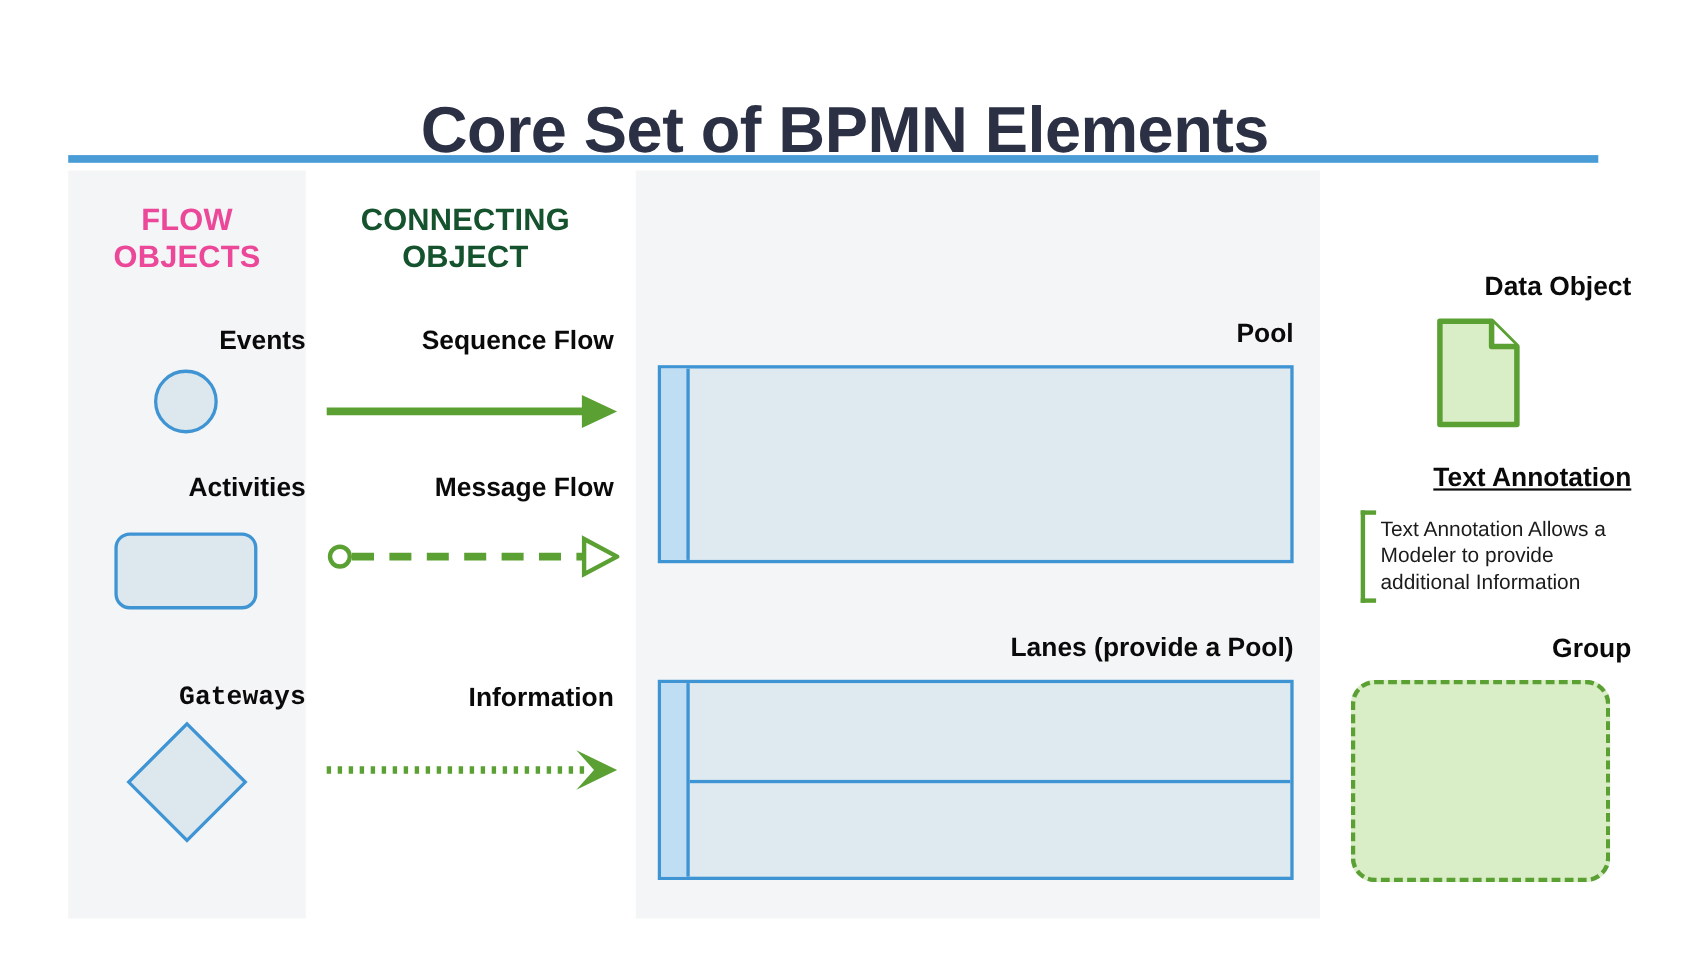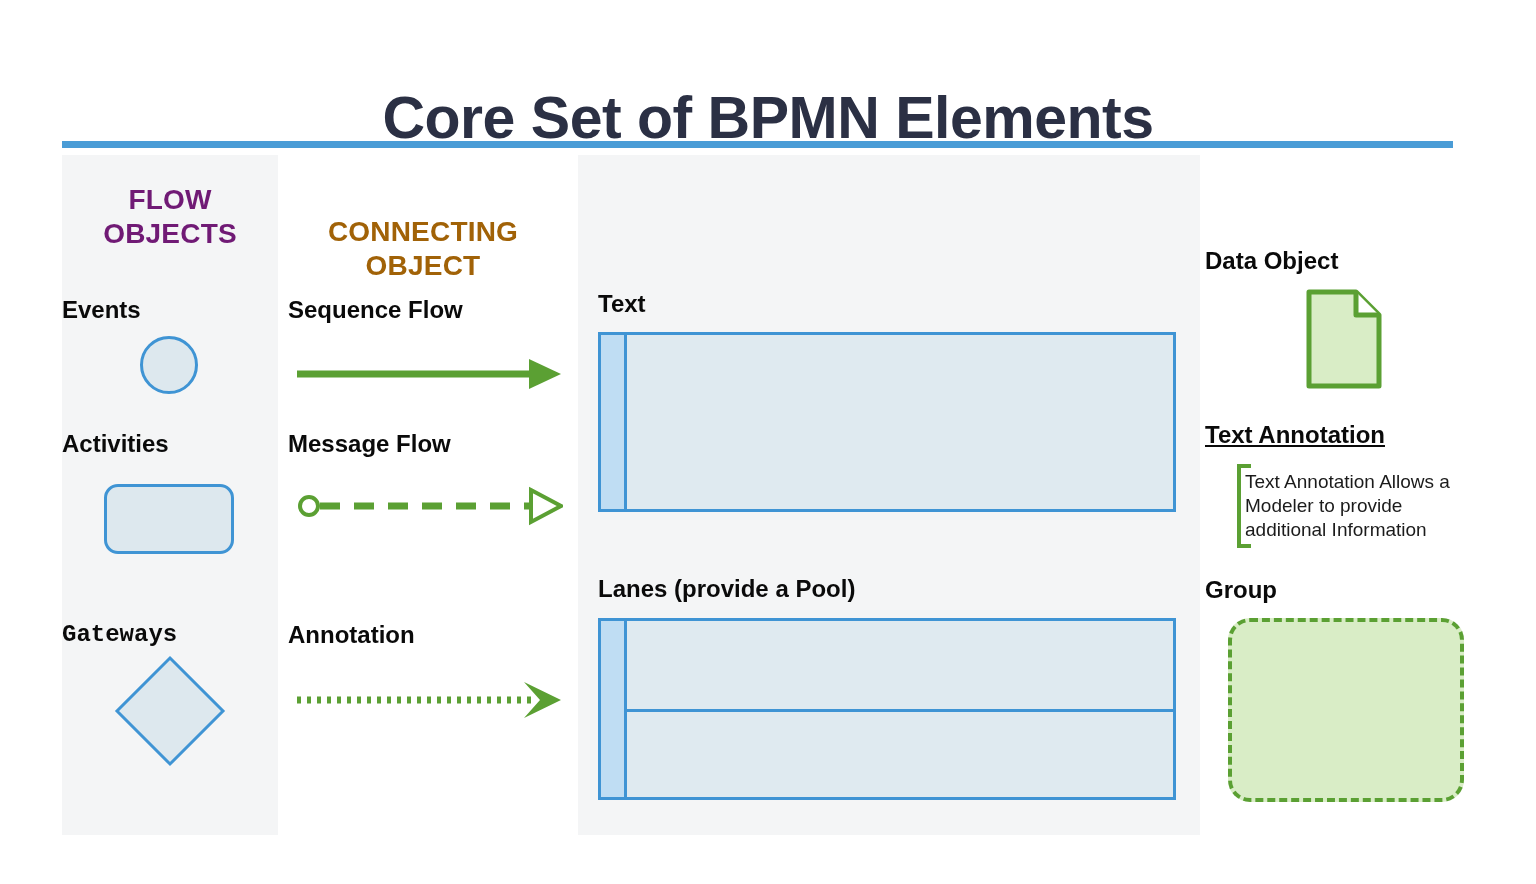--- a/index.html
+++ b/index.html
@@ -61,7 +61,7 @@
     line-height: 1.22;
     letter-spacing: 0.2px;
   }
-  .sec-head.blue  { color: #701a75; }
+  .sec-head.blue  { color: #ec4899; }
   .sec-head.green { color: #a16207; margin-top: 32px; }
 
   .hd-flow { left: 62px;  top: 183px; width: 216px; }

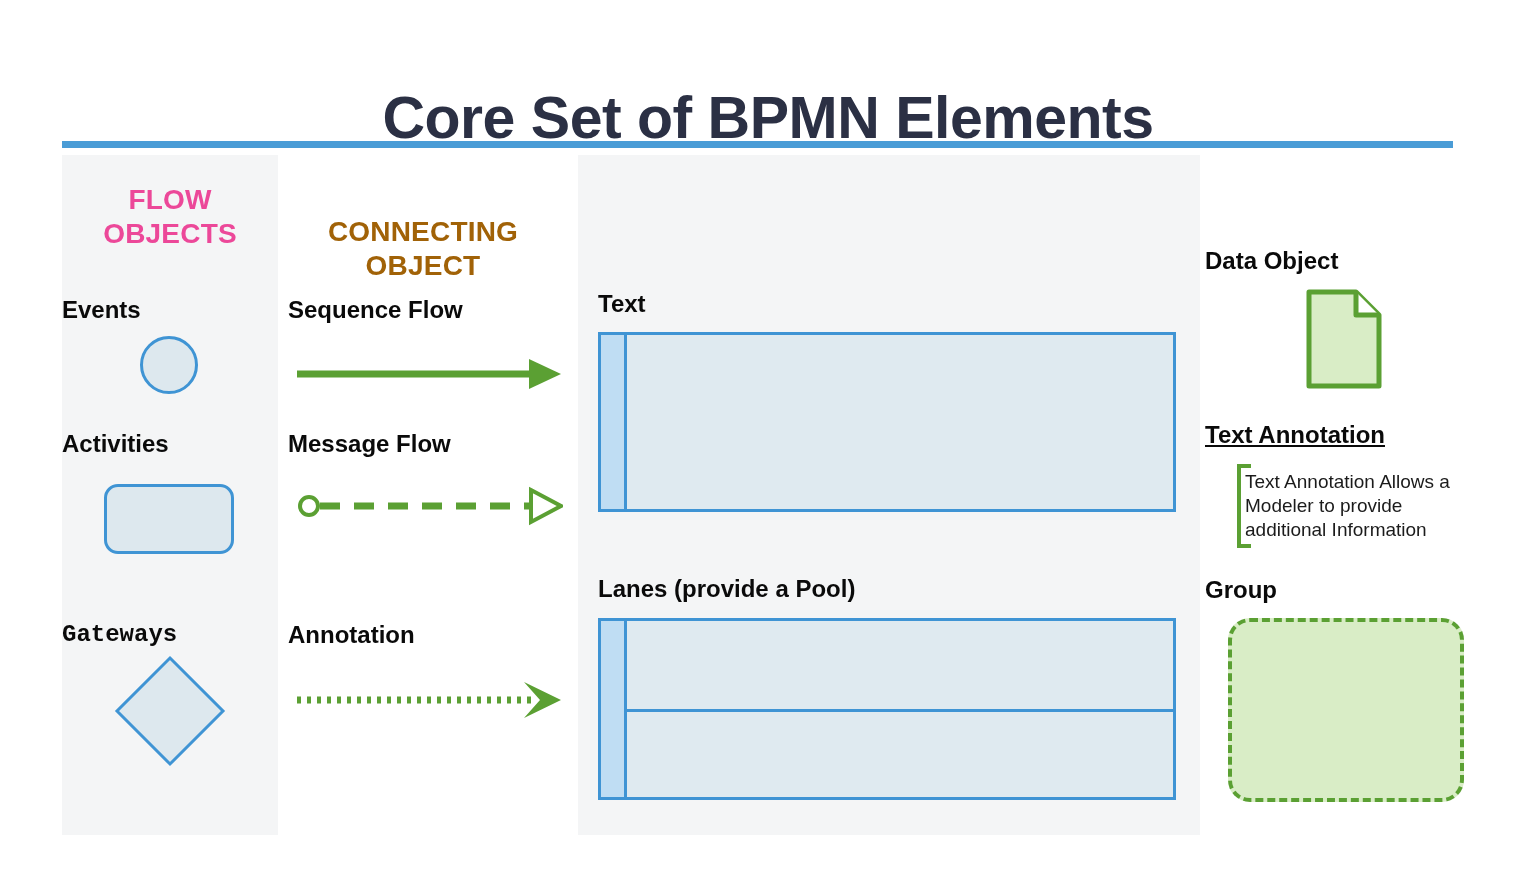--- a/index.html
+++ b/index.html
@@ -62,7 +62,7 @@
     letter-spacing: 0.2px;
   }
   .sec-head.blue  { color: #ec4899; }
-  .sec-head.green { color: #a16207; margin-top: 32px; }
+  .sec-head.green { color: #14532d; }
 
   .hd-flow { left: 62px;  top: 183px; width: 216px; }
   .hd-conn { left: 288px; top: 183px; width: 270px; }

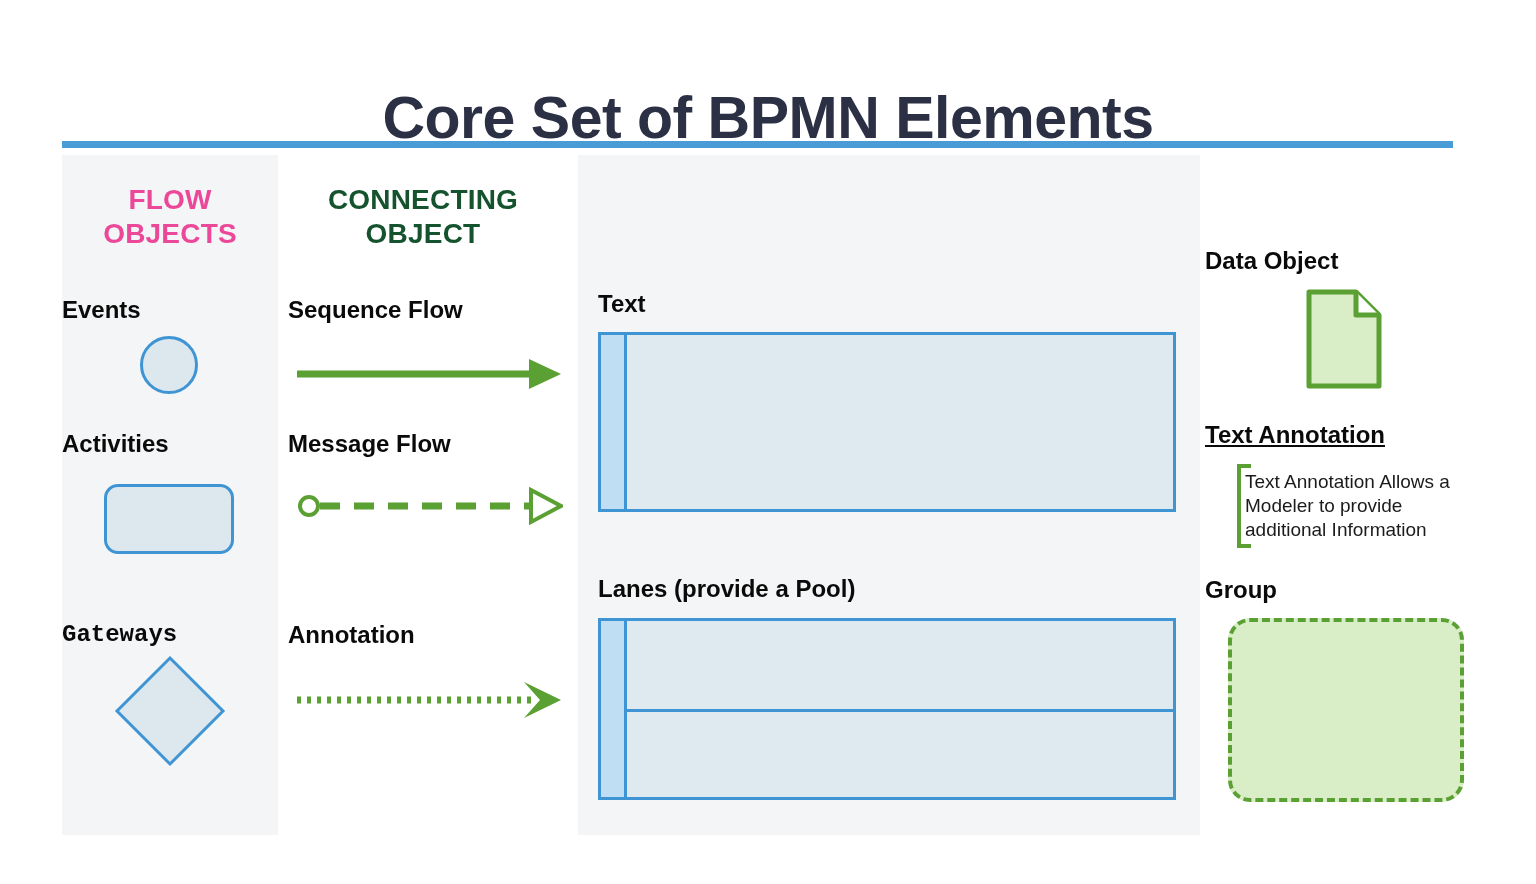--- a/index.html
+++ b/index.html
@@ -72,7 +72,7 @@
   
   .item-label {
     position: absolute;
-    text-align: left;
+    text-align: right;
     font-size: 24px;
     font-weight: bold;
     color: #0a0a0a;

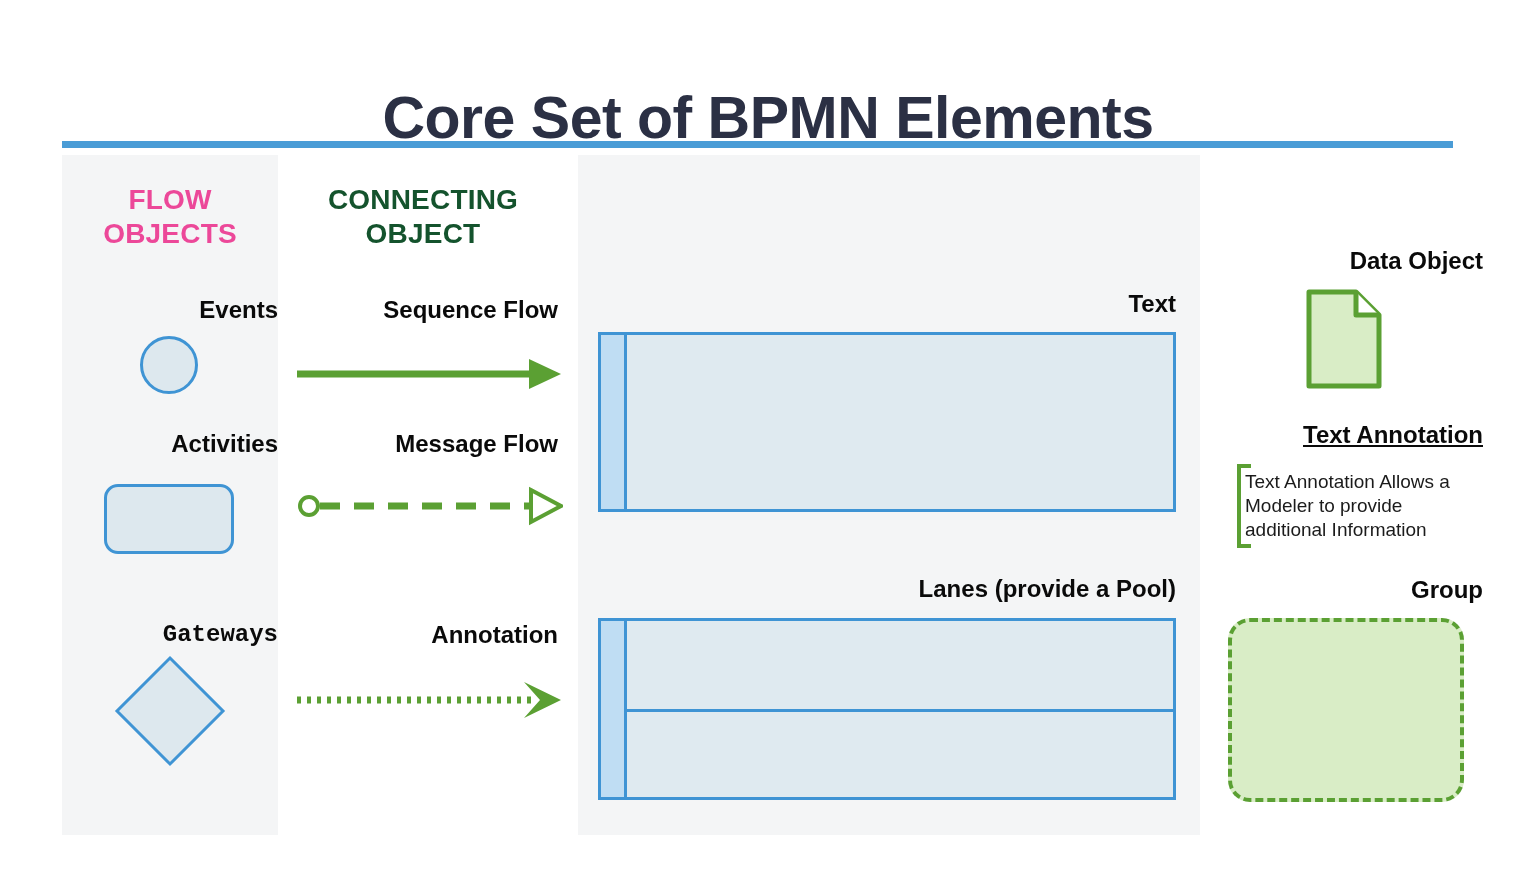--- a/index.html
+++ b/index.html
@@ -285,7 +285,7 @@
     </svg>
   </div>
 
-  <div class="item-label lb-pool">Text</div>
+  <div class="item-label lb-pool">Pool</div>
   <div class="pool">
     <div class="pool-header"></div>
   </div>

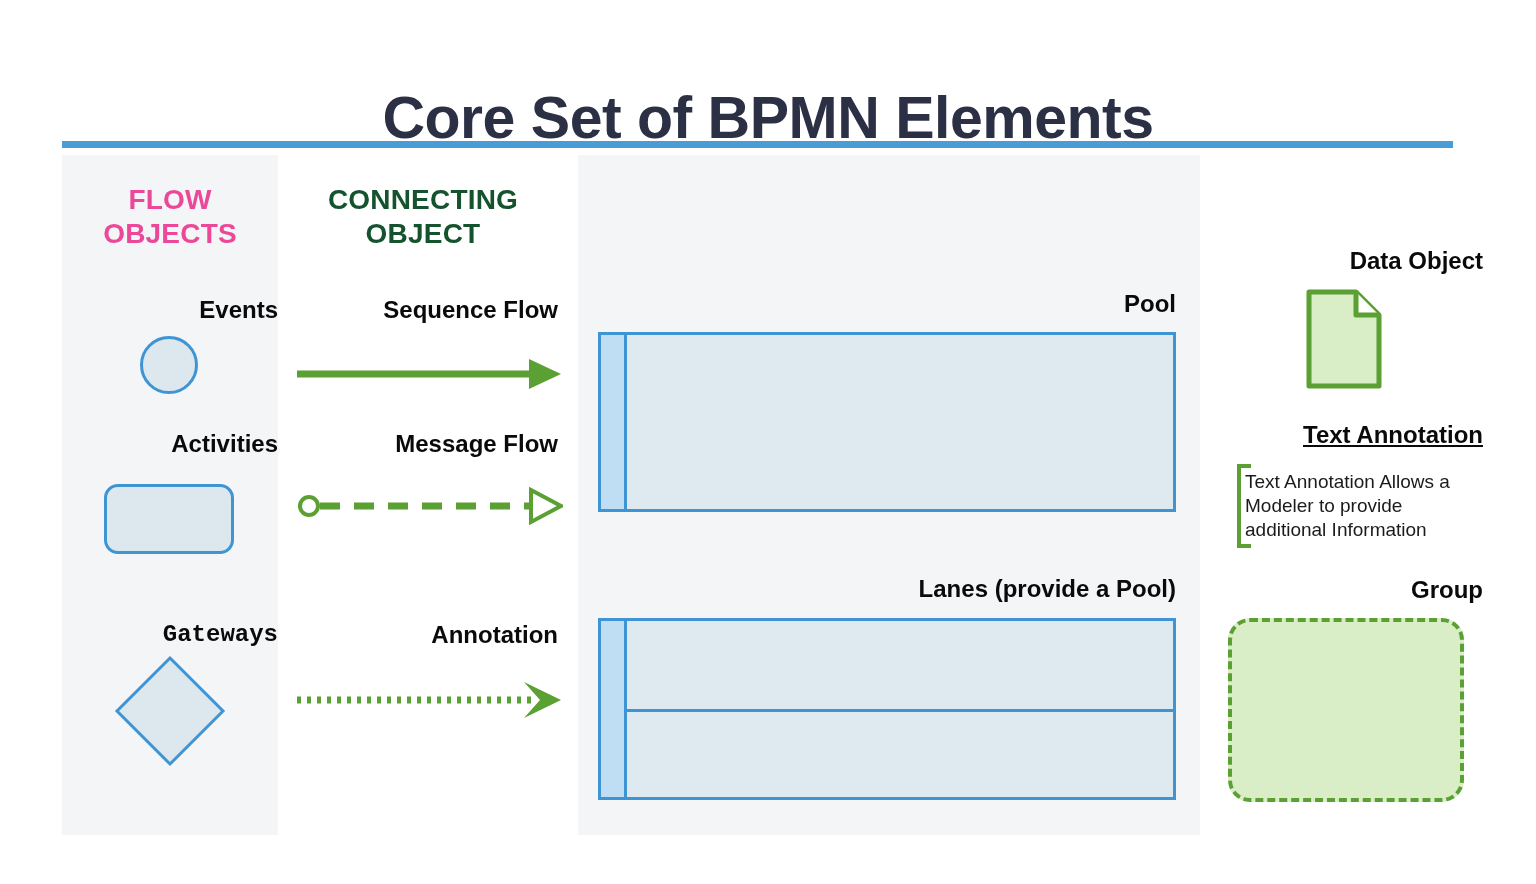--- a/index.html
+++ b/index.html
@@ -213,7 +213,7 @@
   }
   .ta-text {
     position: absolute;
-    left: 8px;
+    left: 18px;
     top: 6px;
     width: 214px;
     font-size: 19px;

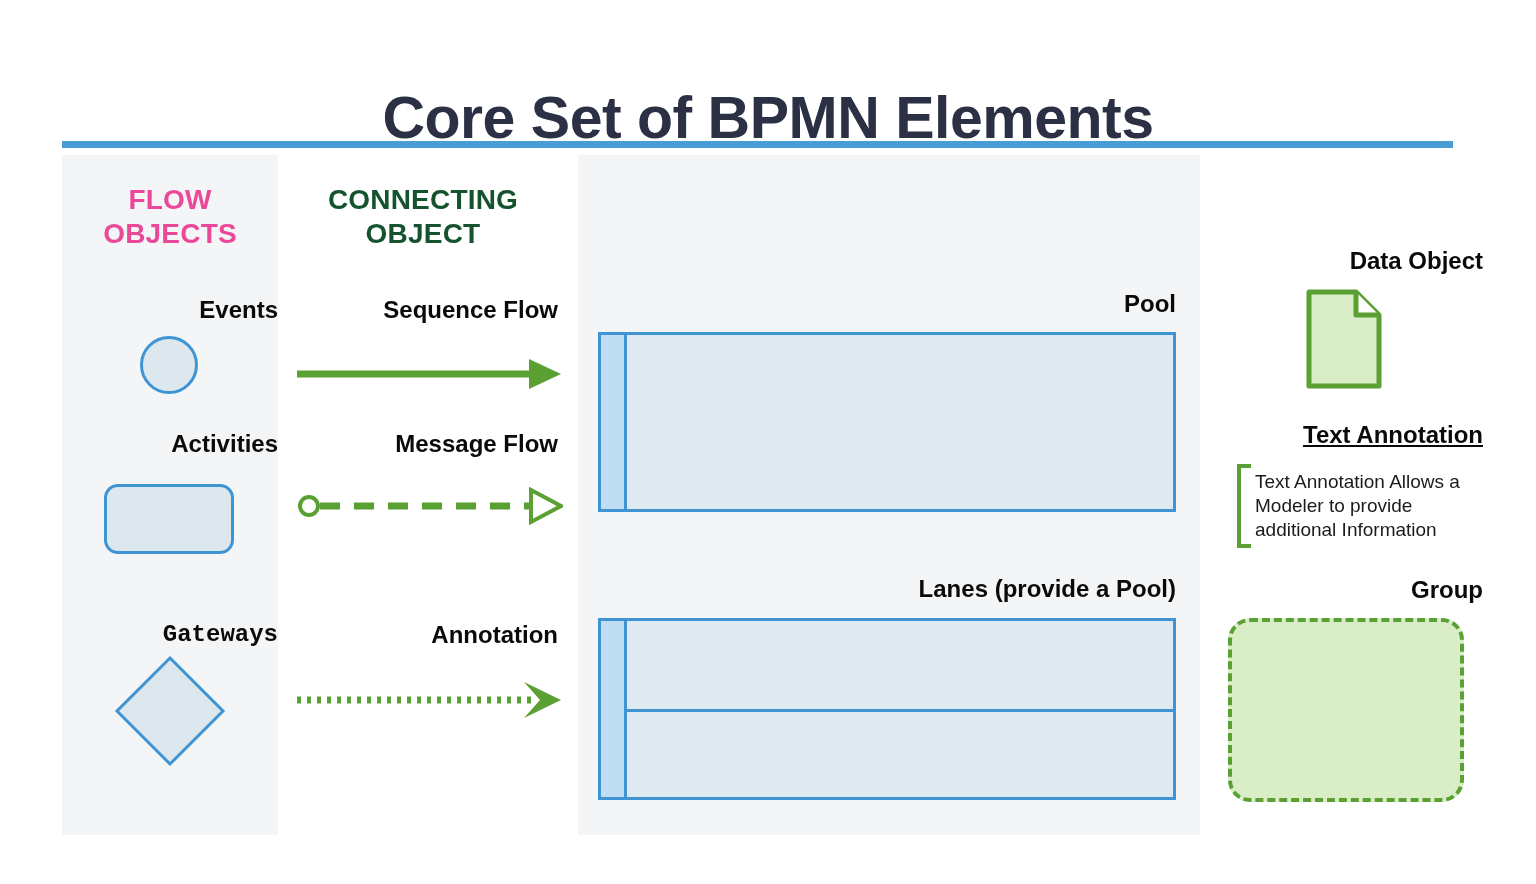--- a/index.html
+++ b/index.html
@@ -277,7 +277,7 @@
     </svg>
   </div>
 
-  <div class="item-label lb-assoc">Annotation</div>
+  <div class="item-label lb-assoc">Information</div>
   <div class="connector cn-asso">
     <svg width="268" height="44" viewBox="0 0 268 44">
       <line x1="2" y1="22" x2="236" y2="22" stroke="#5ba033" stroke-width="7" stroke-dasharray="4 6"></line>

